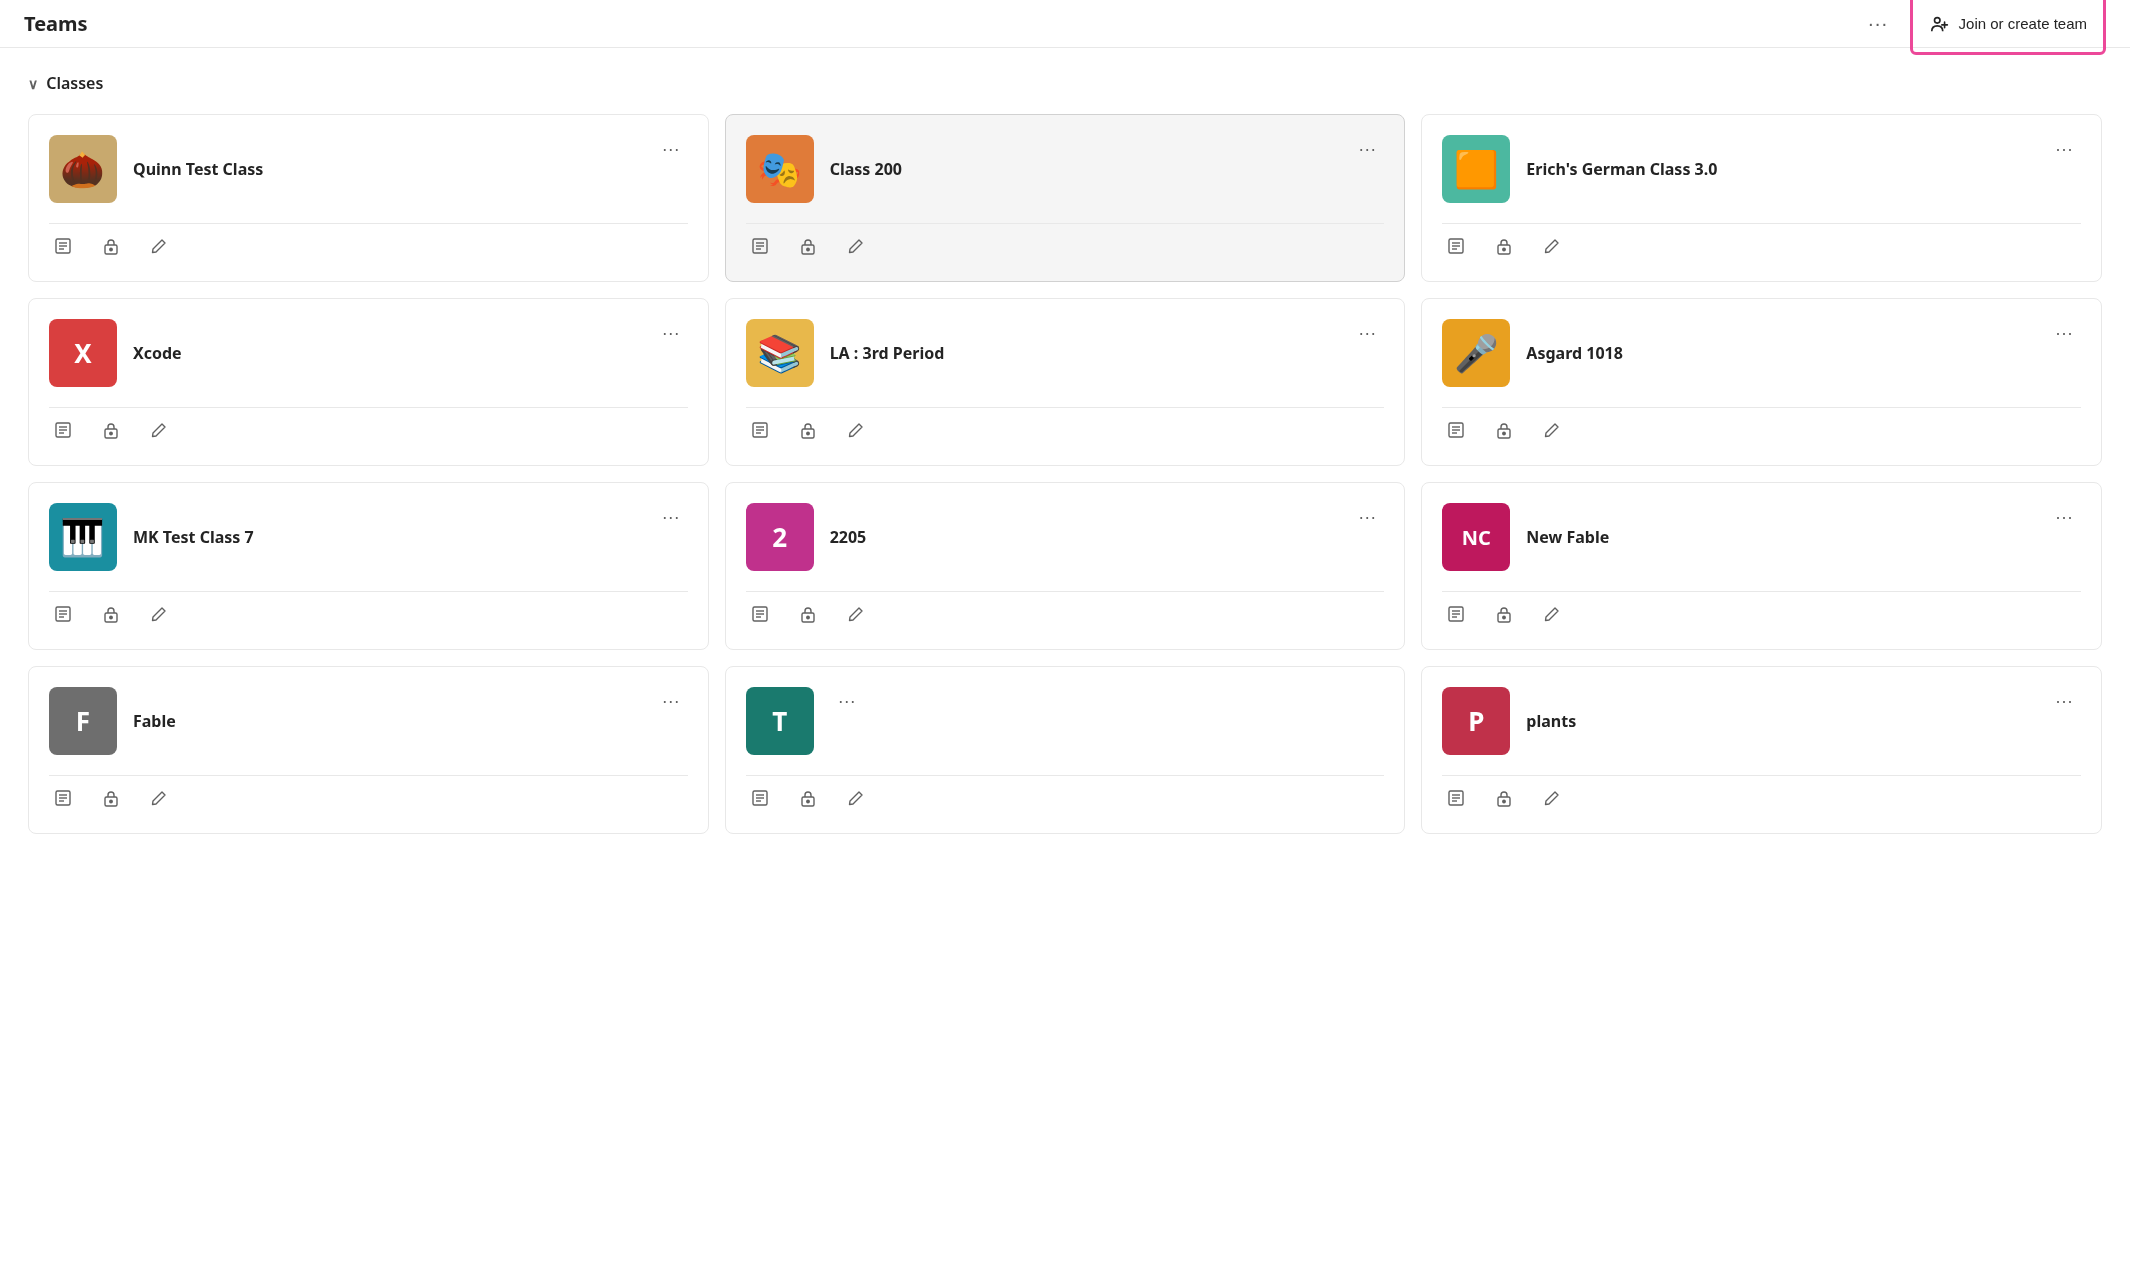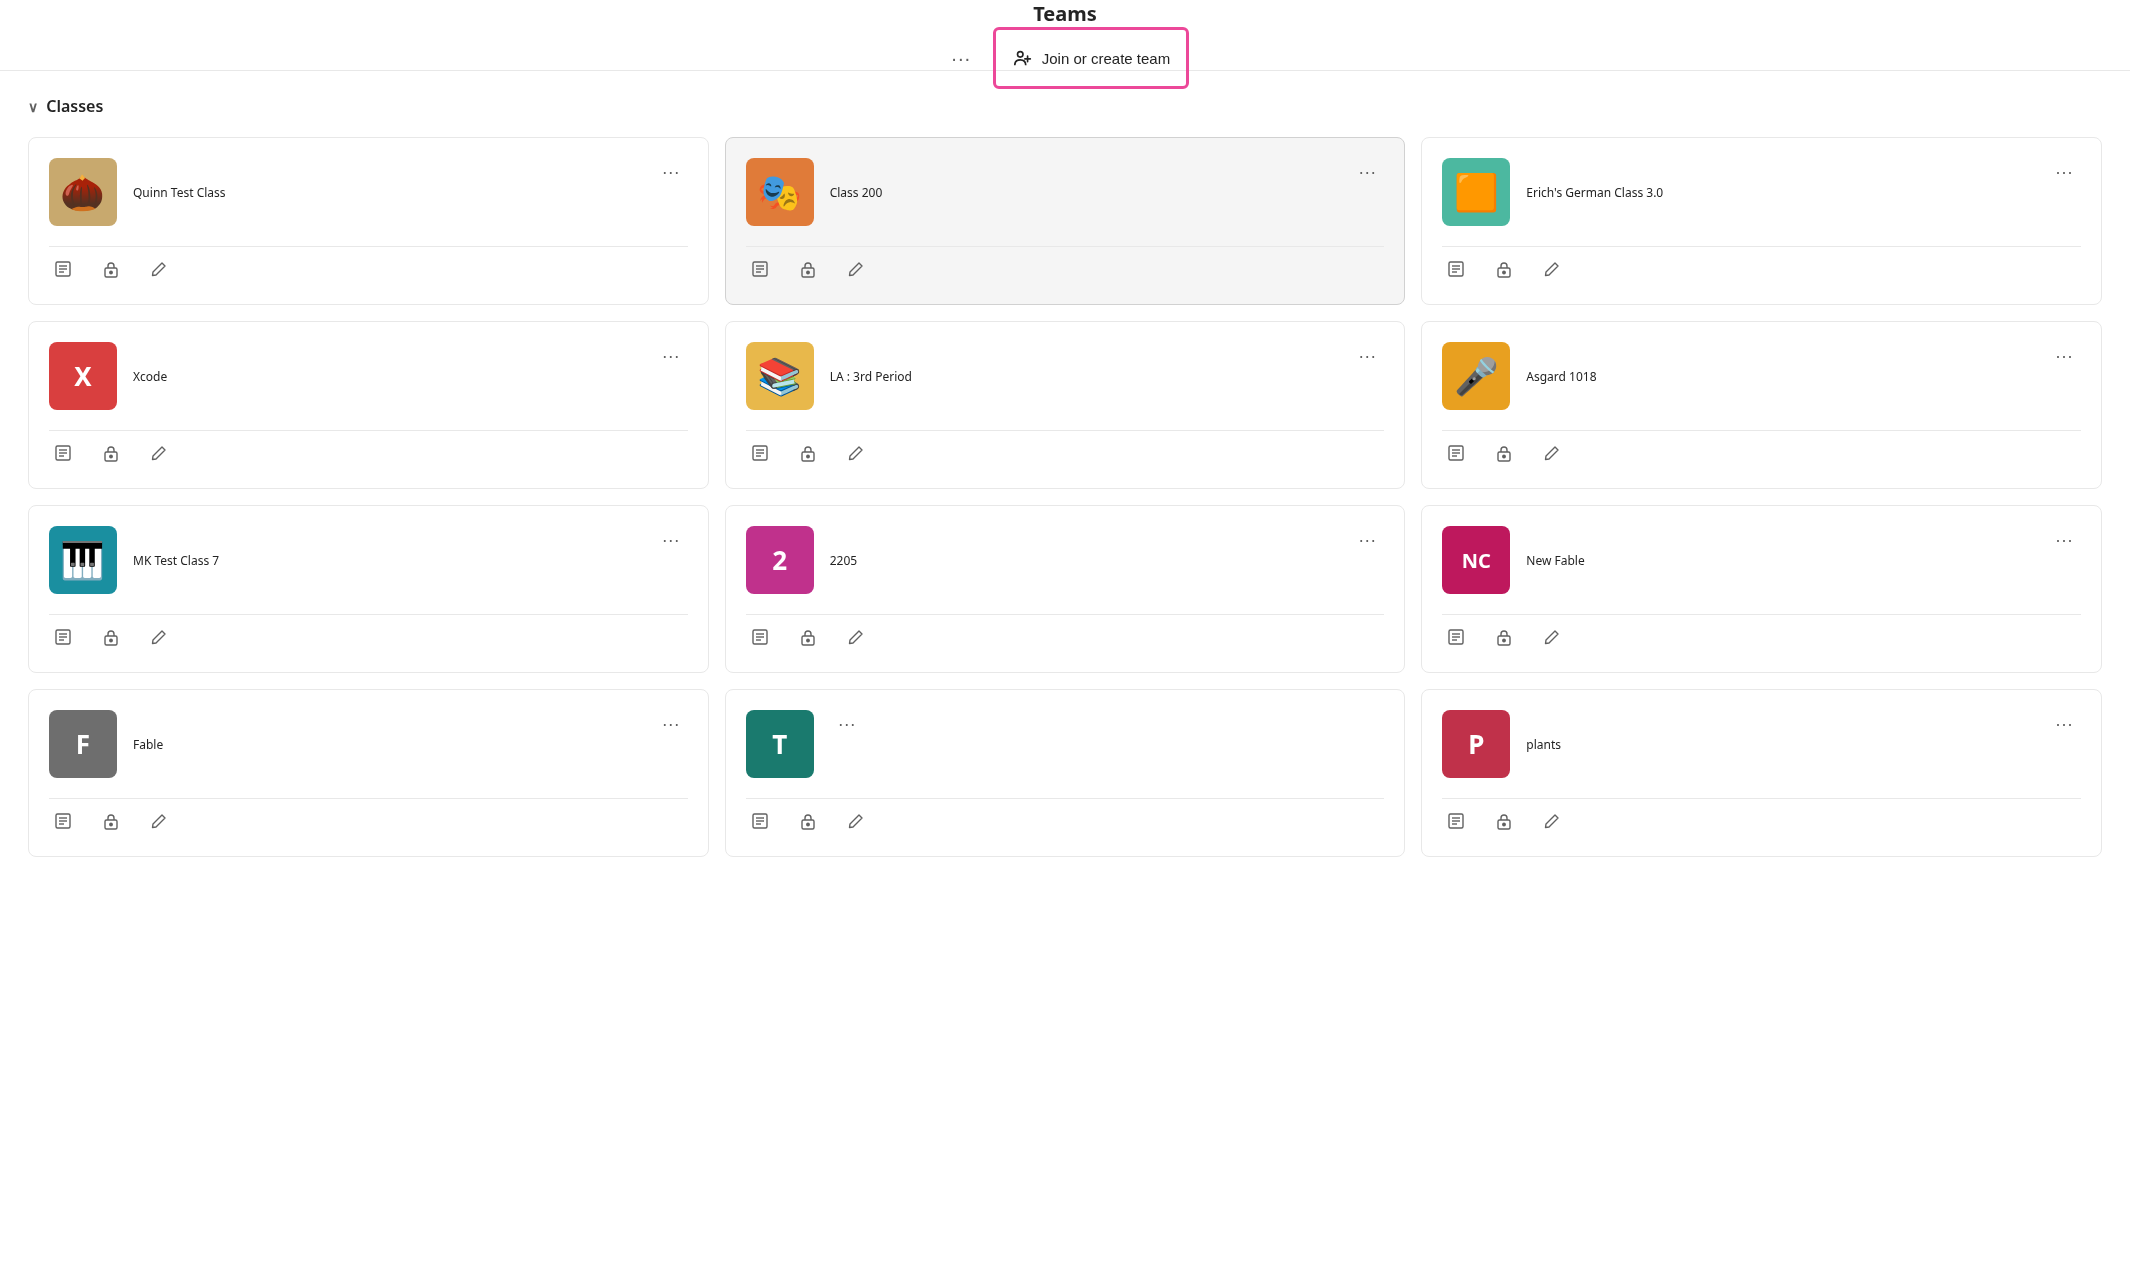--- a/index.html
+++ b/index.html
@@ -16,9 +16,8 @@
       align-items: center;
       justify-content: space-between;
       padding: 0 24px;
-      height: 71px;
+      height: 48px;
       border-bottom: 1px solid #e8e8e8;
-      flex-direction: column;
     }
     .header-title {
       font-size: 20px;

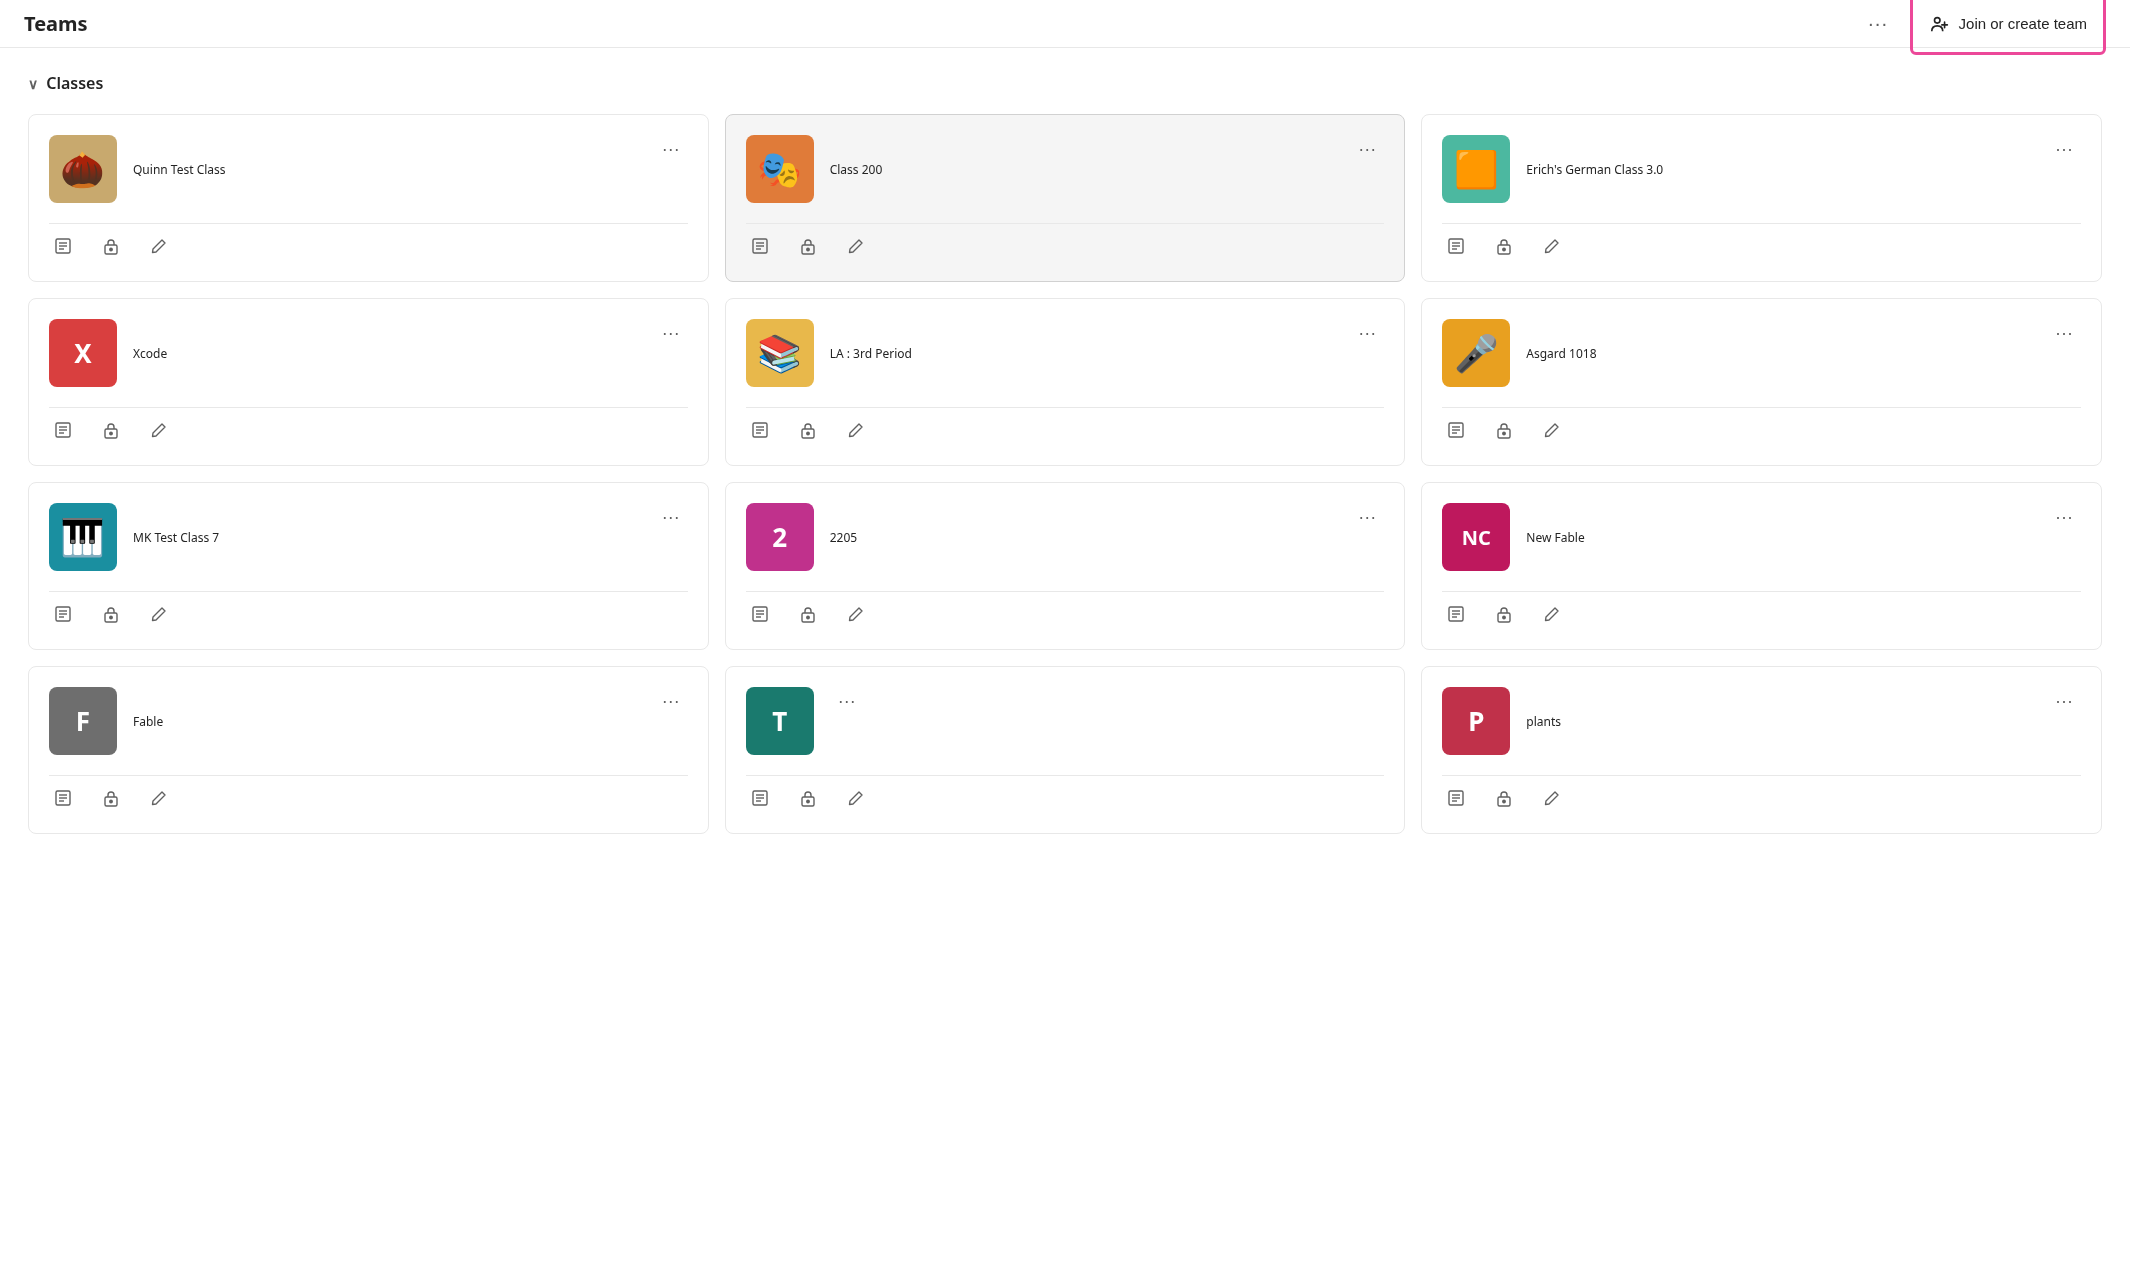--- a/index.html
+++ b/index.html
@@ -111,8 +111,8 @@
       color: #fff;
     }
     .team-name {
-      font-size: 12px;
-      font-weight: 400;
+      font-size: 16px;
+      font-weight: 700;
       flex: 1;
       color: #242424;
     }

